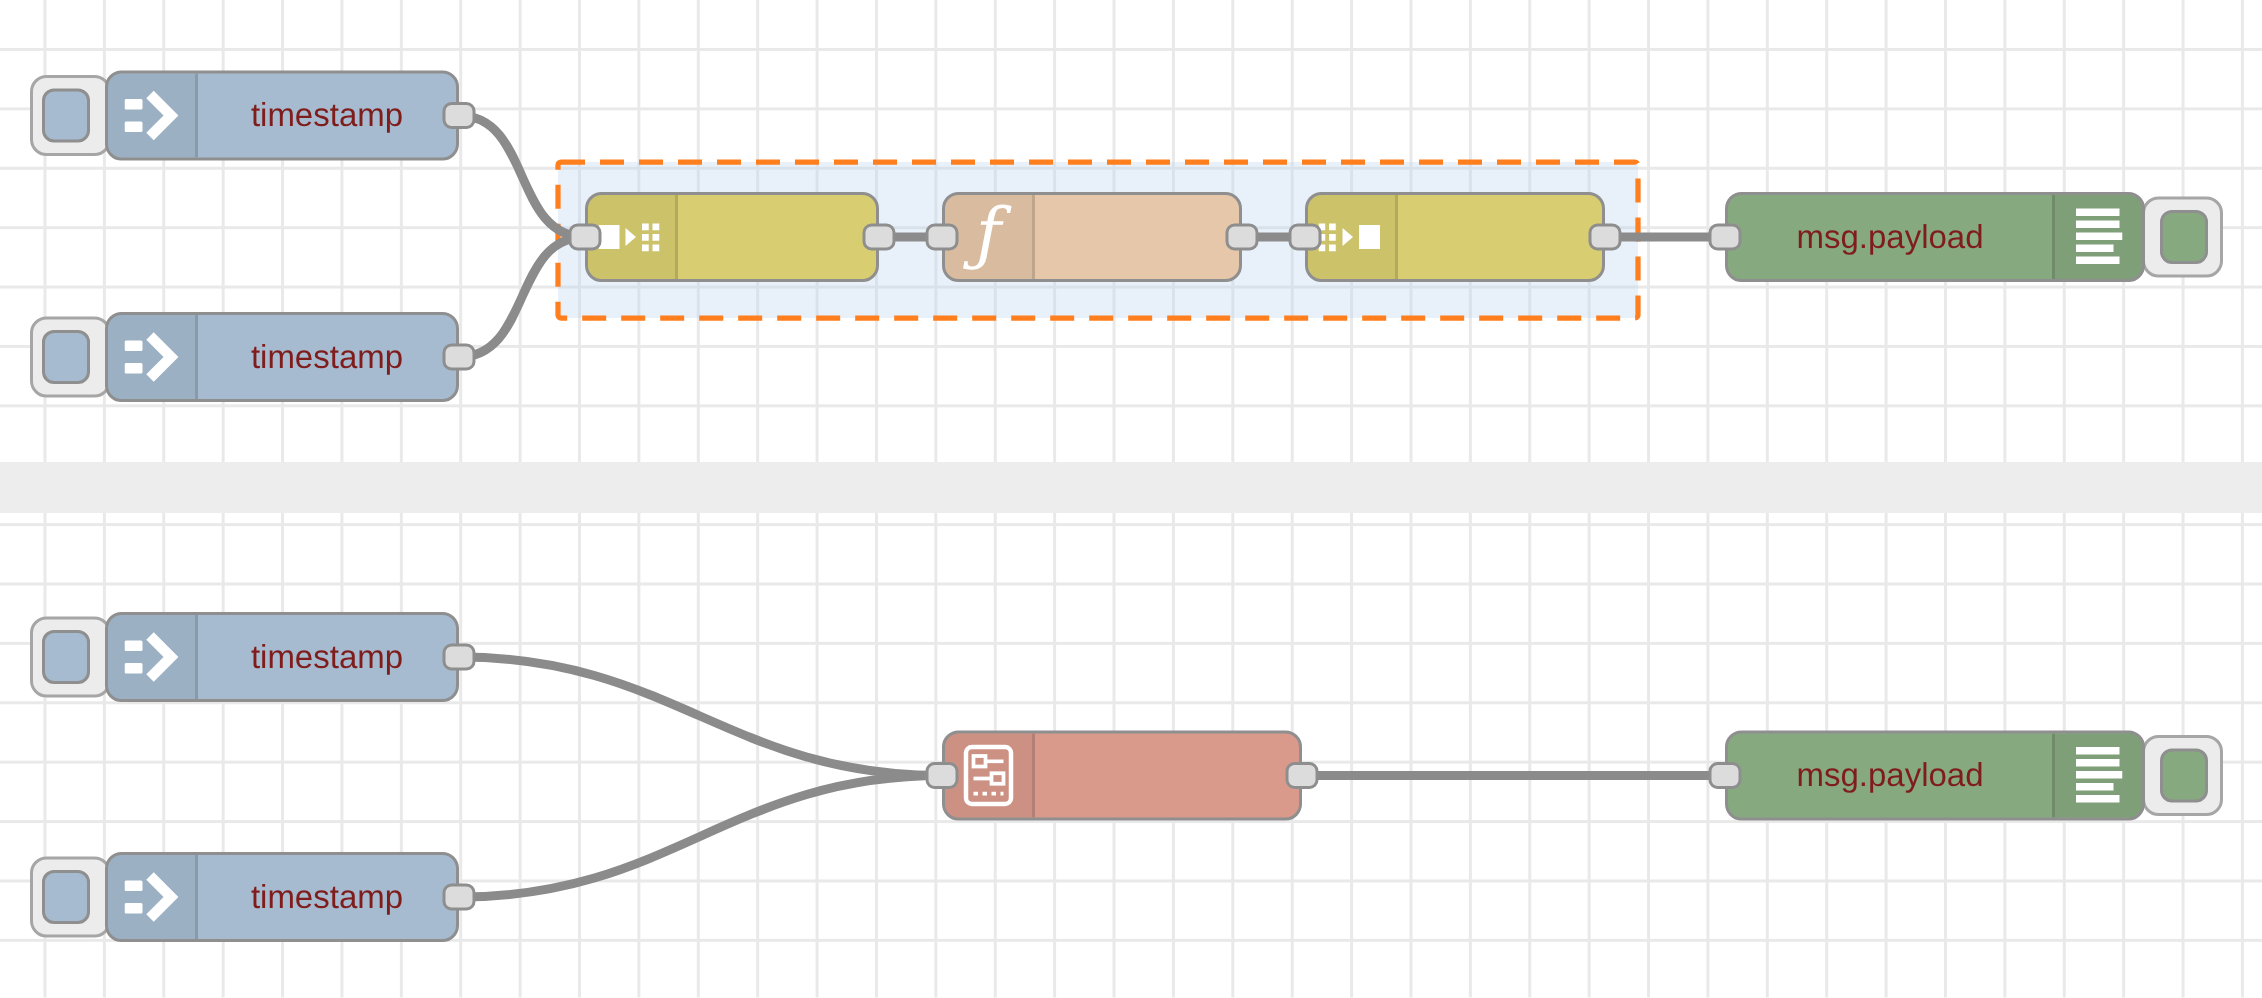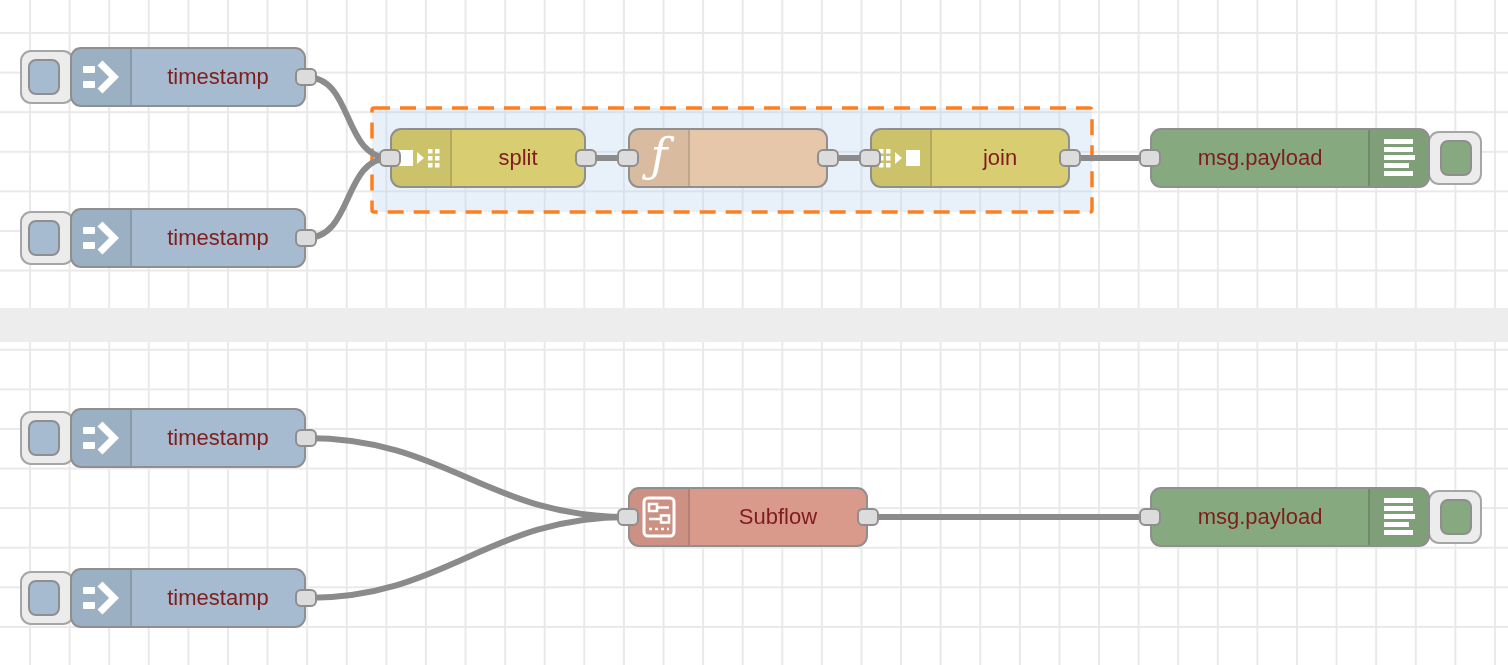--- a/index.html
+++ b/index.html
@@ -136,7 +136,6 @@
         </g>
       </svg>
     </div>
-    <div class="label">split</div>
   </div>
   <div class="port in"></div>
   <div class="port out"></div>

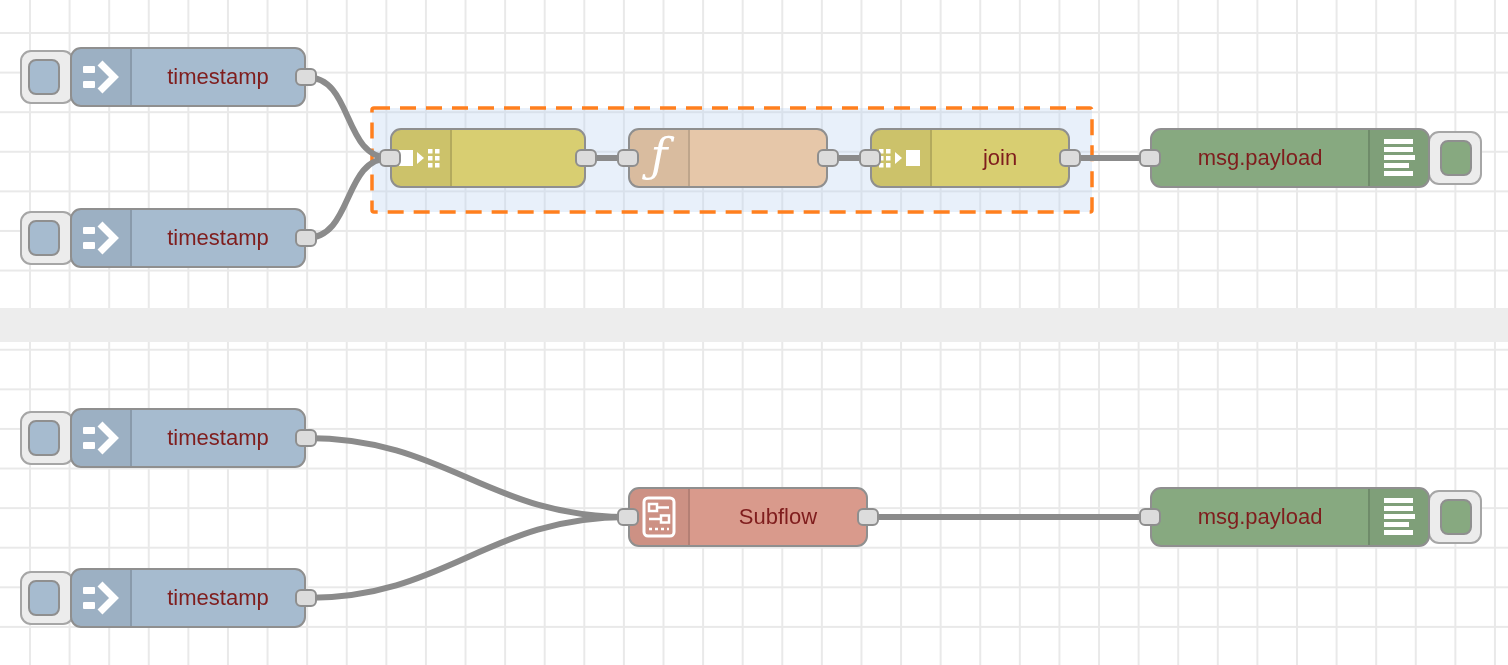--- a/index.html
+++ b/index.html
@@ -168,7 +168,6 @@
         <rect x="27" y="12" width="14" height="16" fill="#fff"></rect>
       </svg>
     </div>
-    <div class="label">join</div>
   </div>
   <div class="port in"></div>
   <div class="port out"></div>

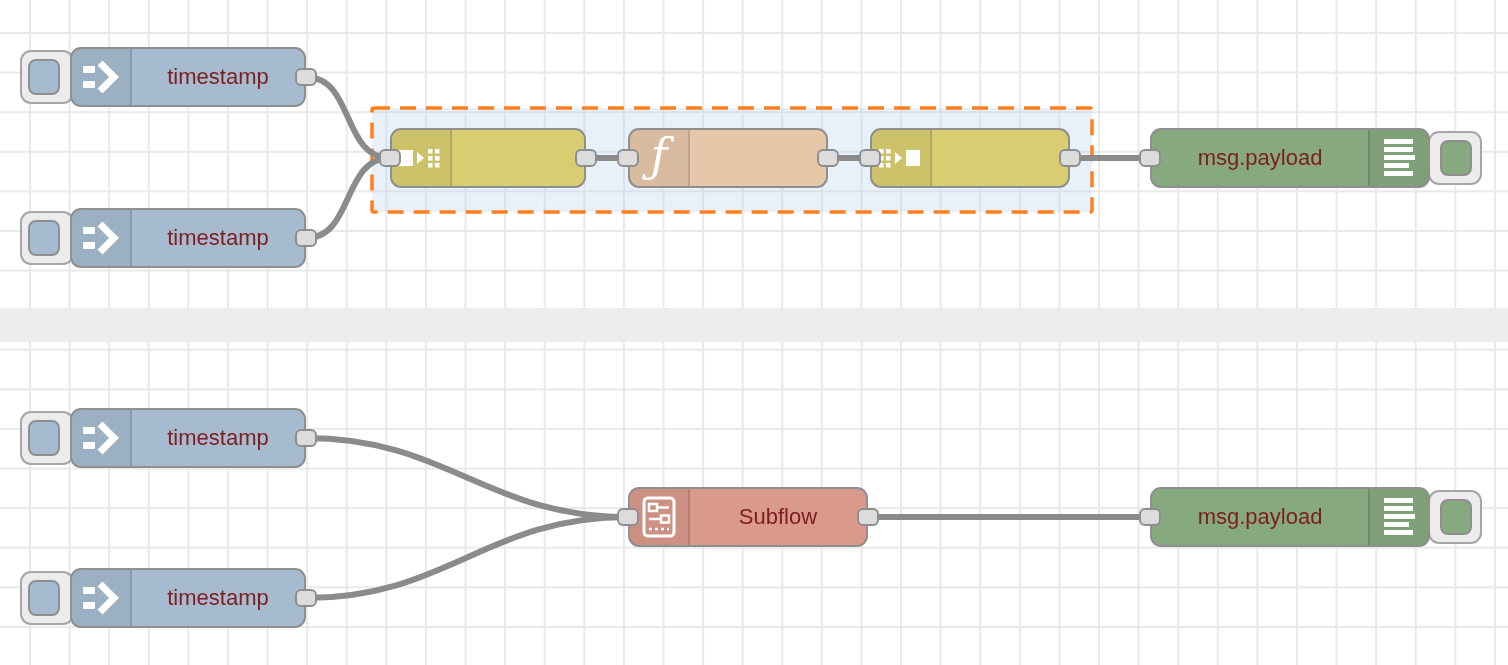--- a/index.html
+++ b/index.html
@@ -238,7 +238,6 @@
         <path d="M7 33 H27" stroke-width="2.5" stroke-dasharray="3 3"></path>
       </svg>
     </div>
-    <div class="label">Subflow</div>
   </div>
   <div class="port in"></div>
   <div class="port out"></div>

